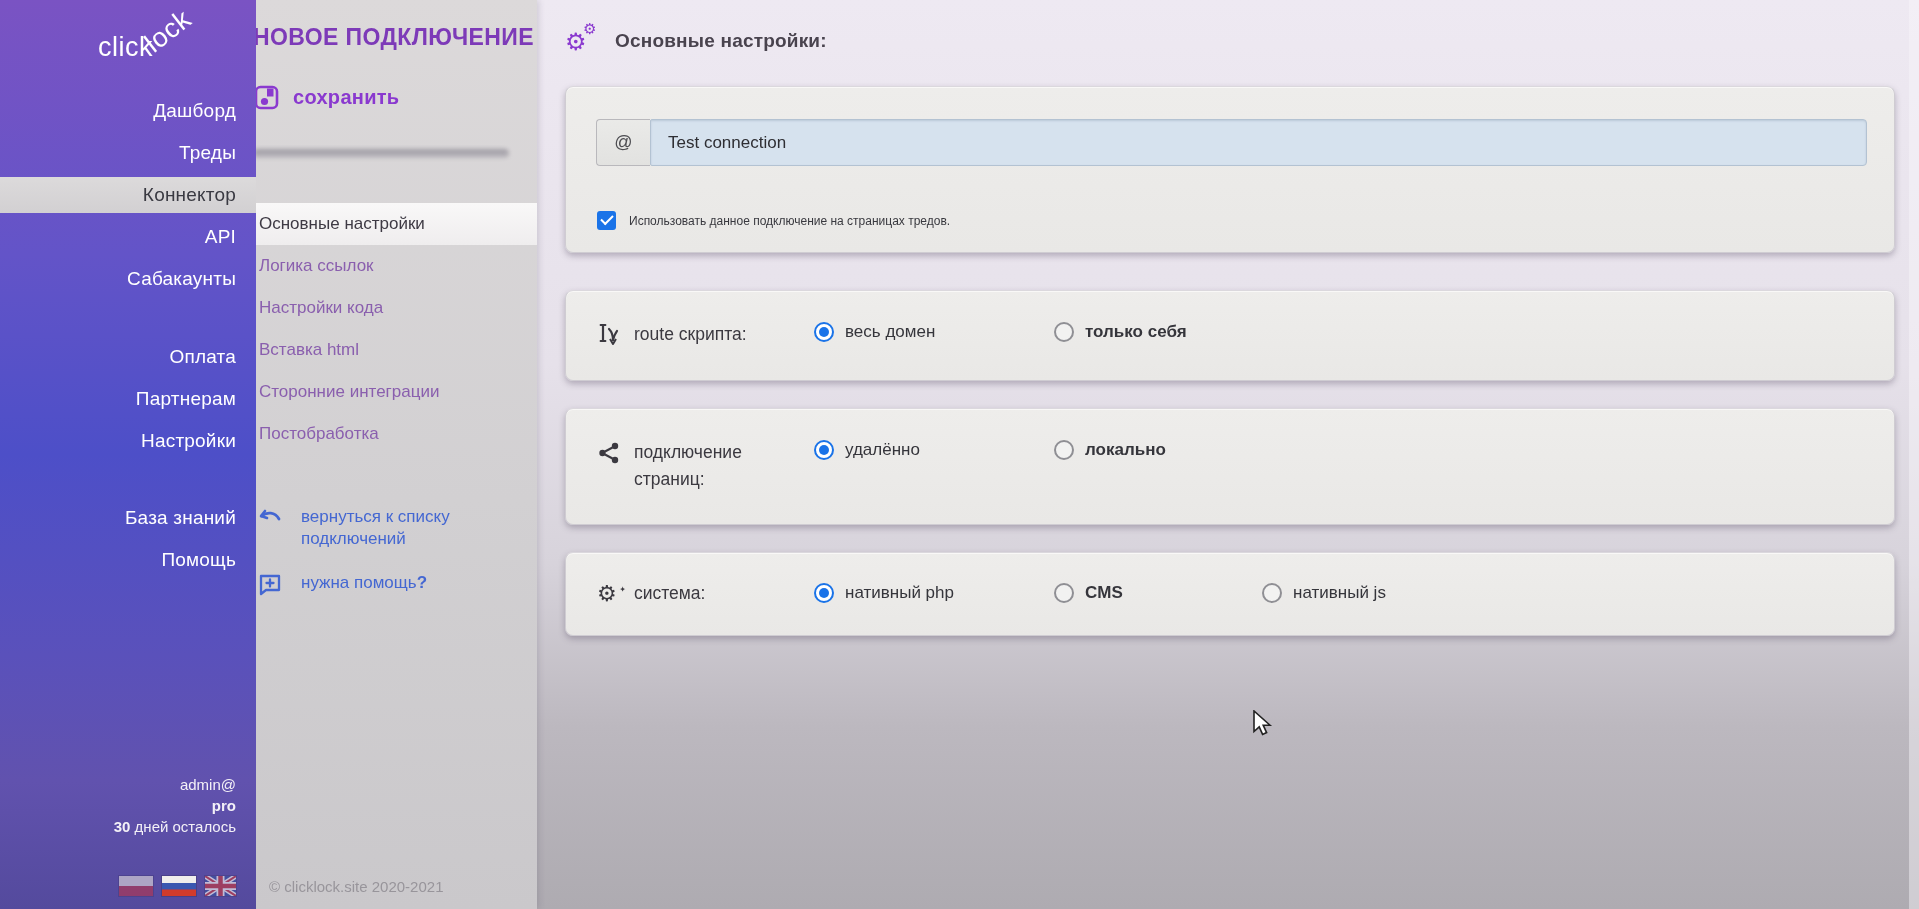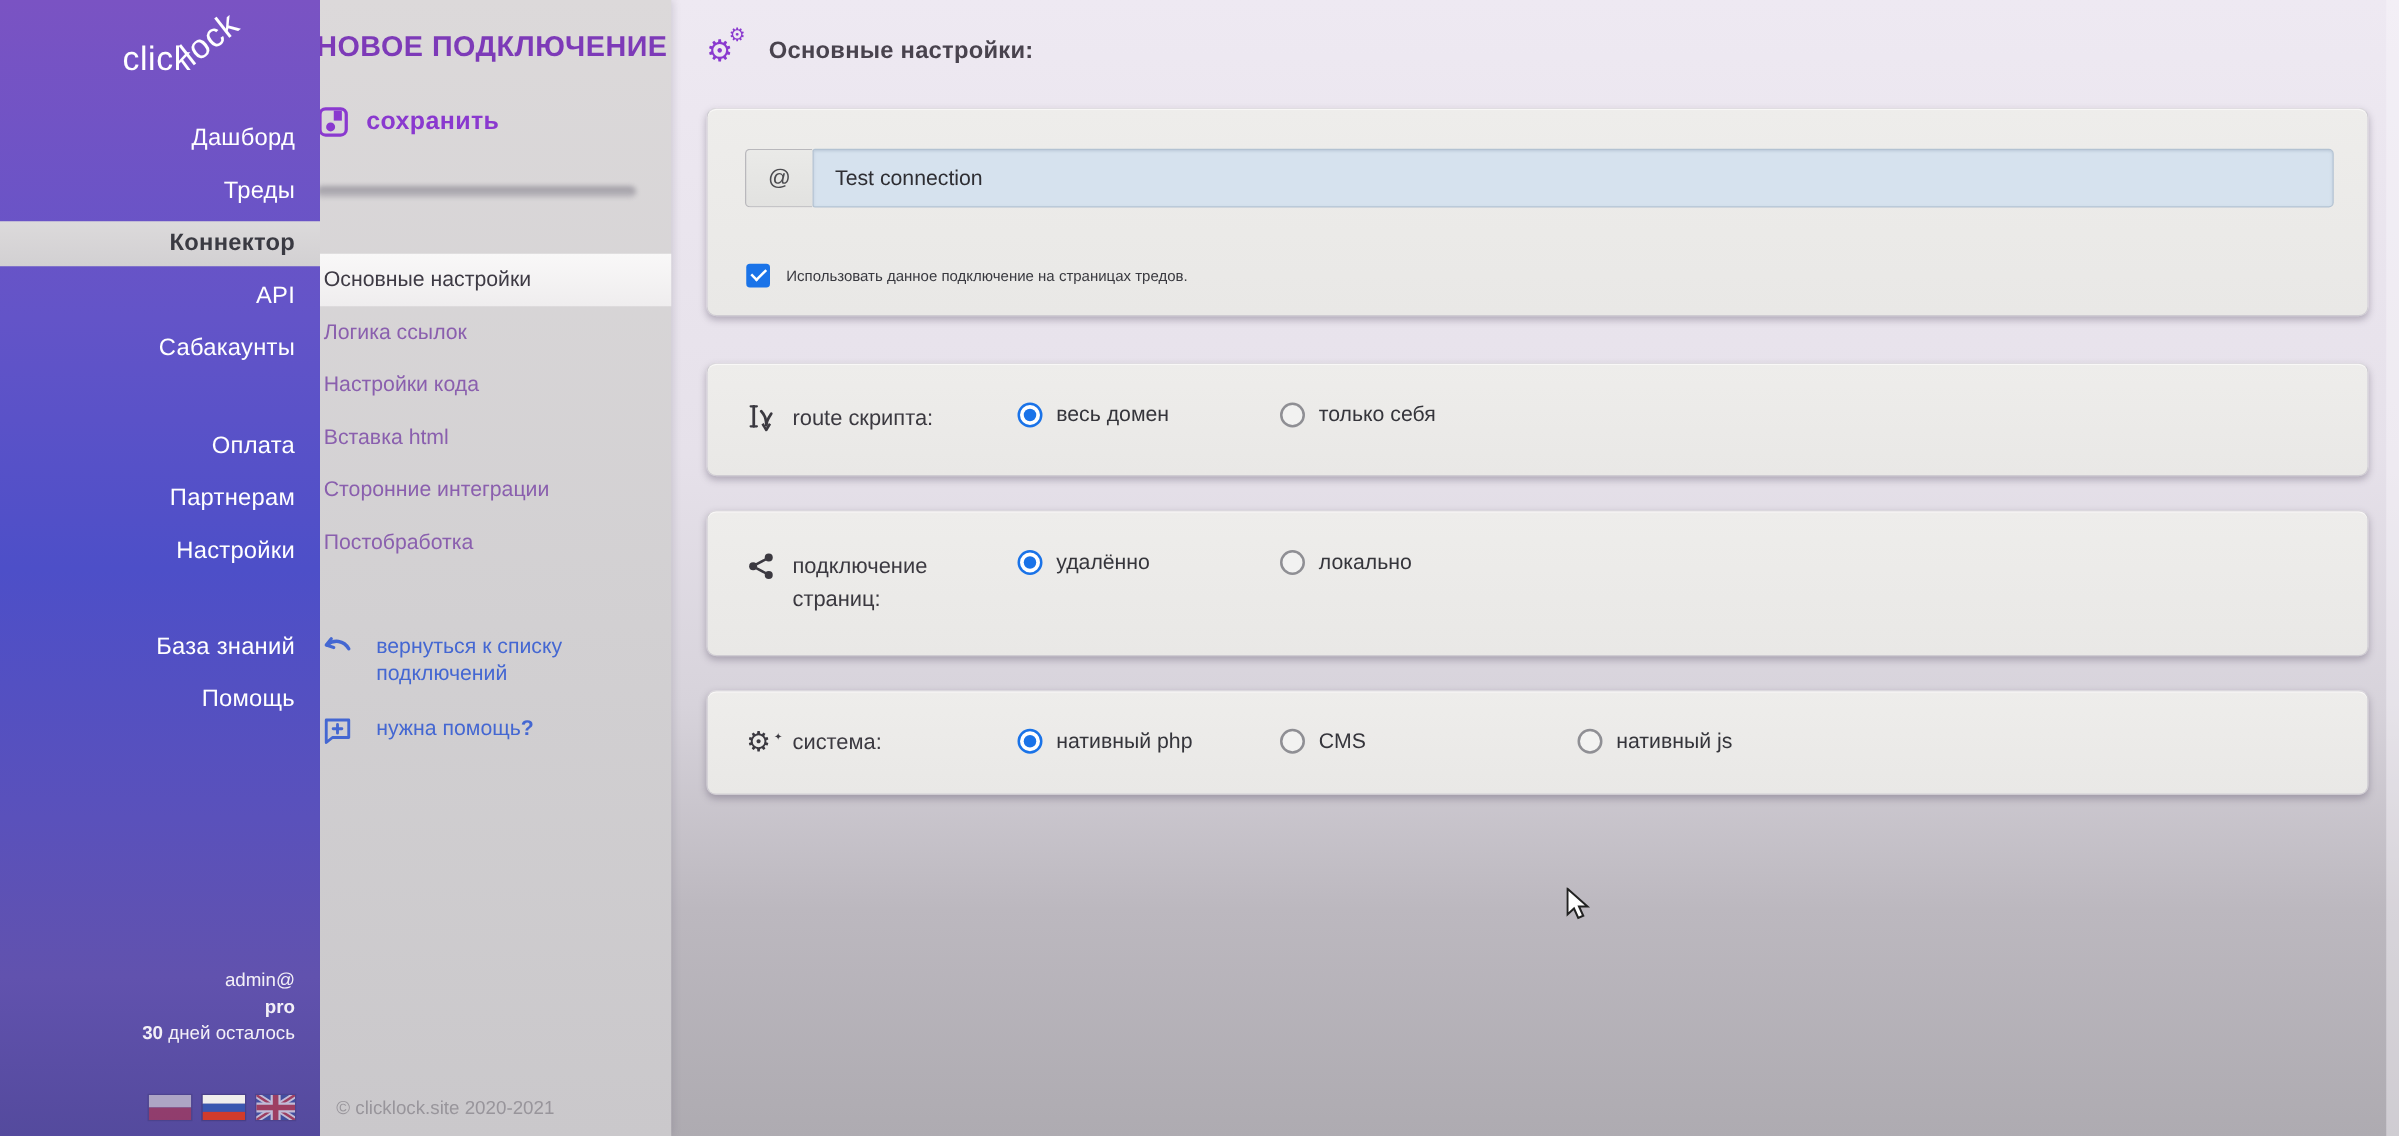--- a/index.html
+++ b/index.html
@@ -23,7 +23,7 @@
             font-size:19px;font-weight:500;letter-spacing:.2px;cursor:pointer;padding-left:10px;}
   .nav-item.gap1{margin-top:36px;}
   .nav-item.gap2{margin-top:35px;}
-  .nav-item.active{background:linear-gradient(180deg,#dcdadb,#d2d0d2);color:#3a3a42;height:36px;line-height:36px;margin:3px 0;font-weight:bold;}
+  .nav-item.active{background:linear-gradient(180deg,#dcdadb,#d2d0d2);color:#3a3a42;height:36px;line-height:36px;margin:3px 0;}
   .user-info{position:absolute;right:20px;top:774px;text-align:right;font-size:15px;line-height:21px;color:#f3f0f7;}
   .user-info .plan{font-weight:700;}
   .user-info b{font-weight:700;}

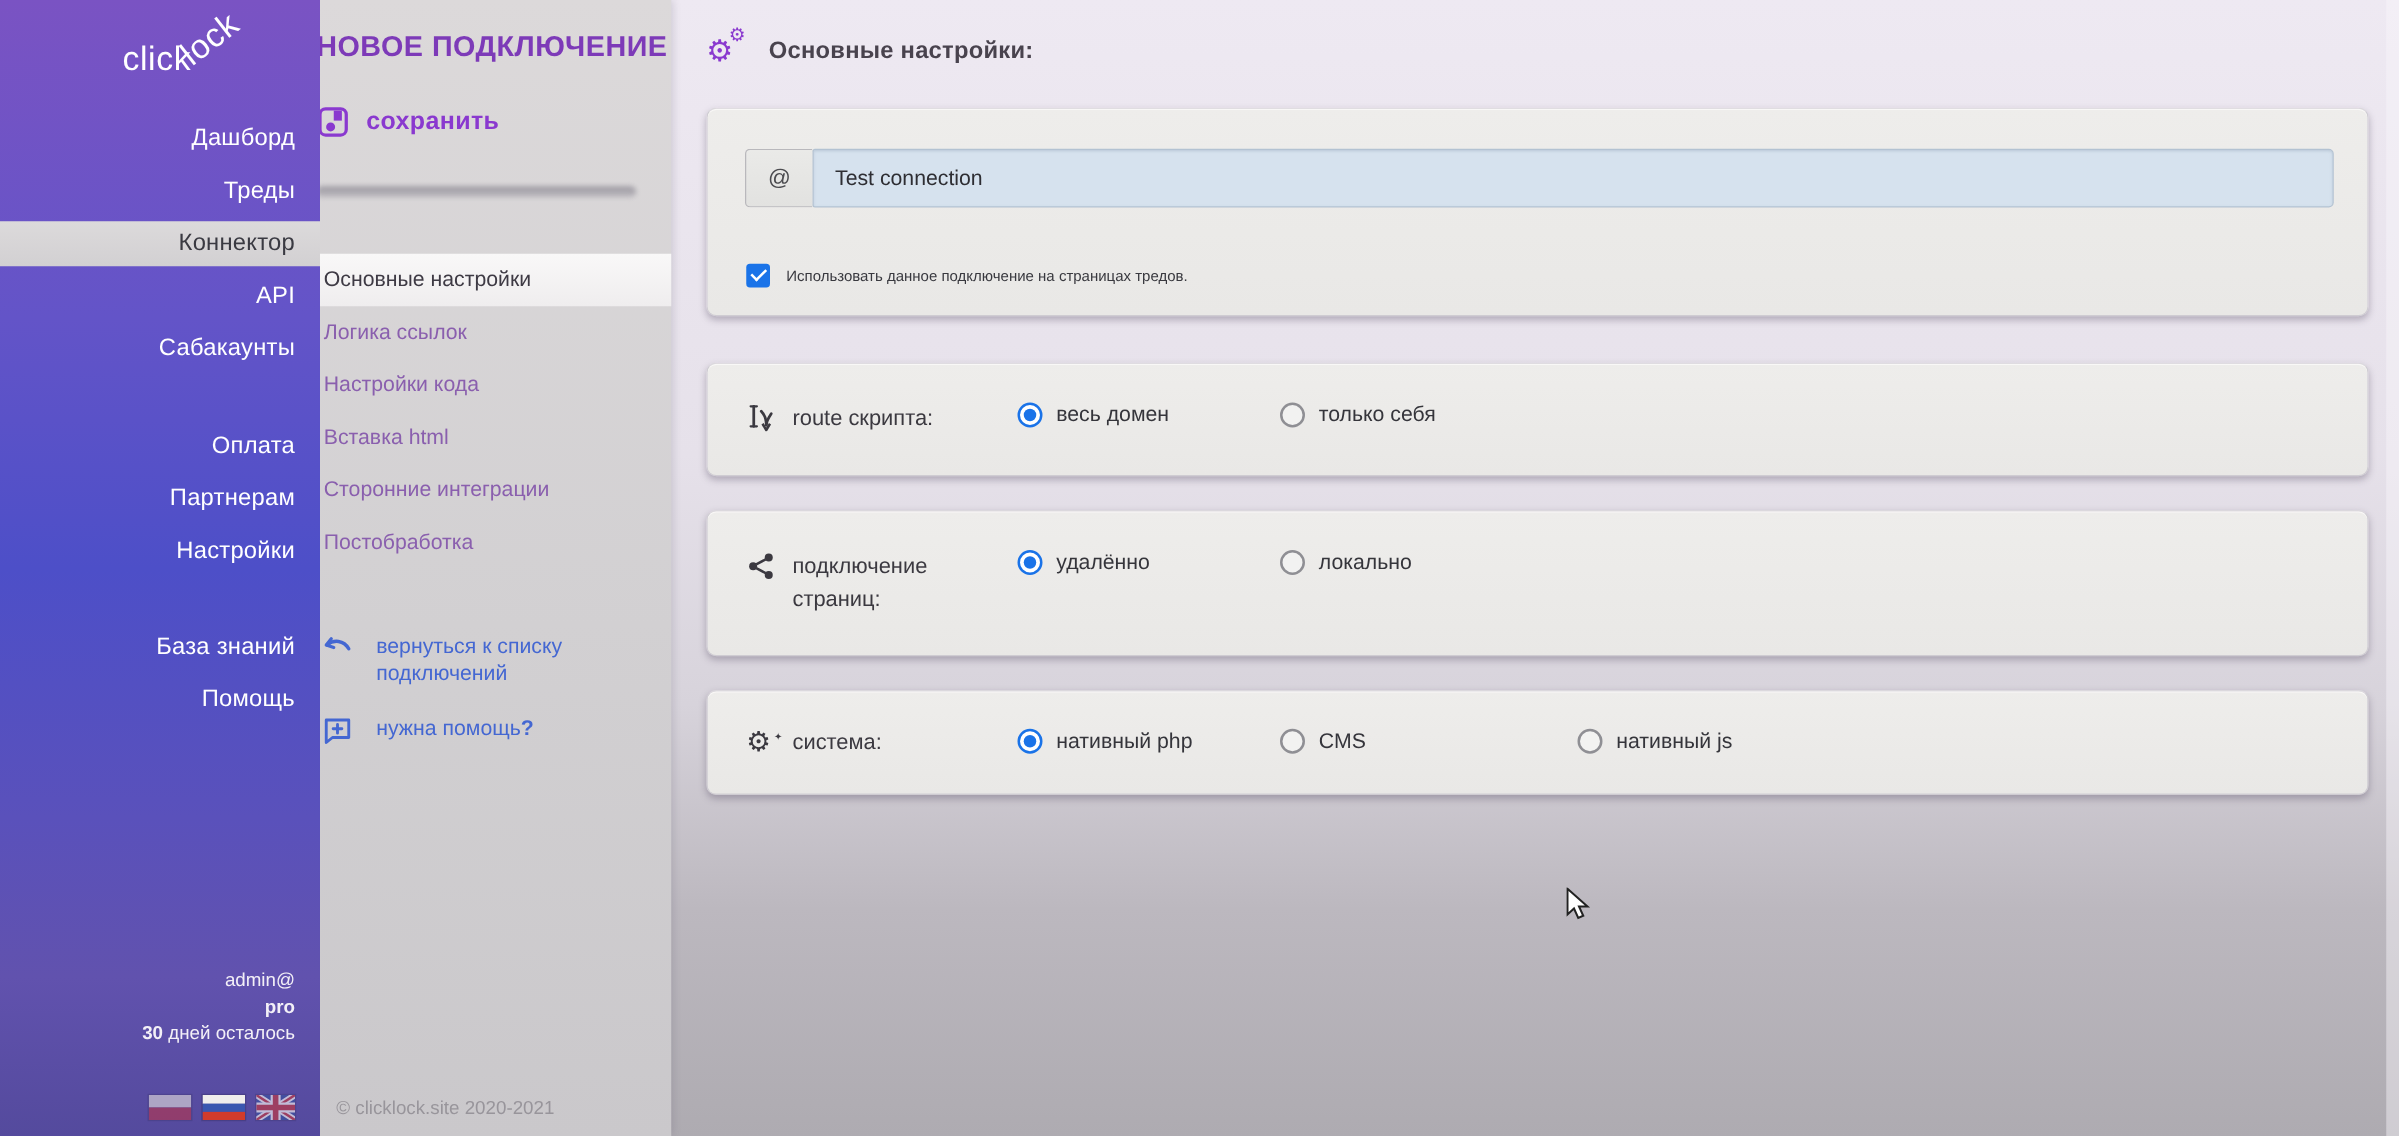--- a/index.html
+++ b/index.html
@@ -89,7 +89,7 @@
   .opt{position:absolute;display:flex;align-items:center;gap:11px;}
   .card2 .opt, .card3 .opt{top:31px;}
   .card4 .opt{top:30px;}
-  .opt.c1{left:248px;justify-content:center;} .opt.c2{left:458px;} .opt.c3{left:696px;}
+  .opt.c1{left:248px;justify-content:center;} .opt.c2{left:488px;font-weight:bold;} .opt.c3{left:696px;}
   .radio{width:20px;height:20px;border-radius:50%;box-sizing:border-box;flex:0 0 20px;cursor:pointer;}
   .radio.off{border:2px solid #8f8f94;background:#f2f2f1;}
   .radio.on{border:2px solid #1a73e8;background:#fff;position:relative;}

